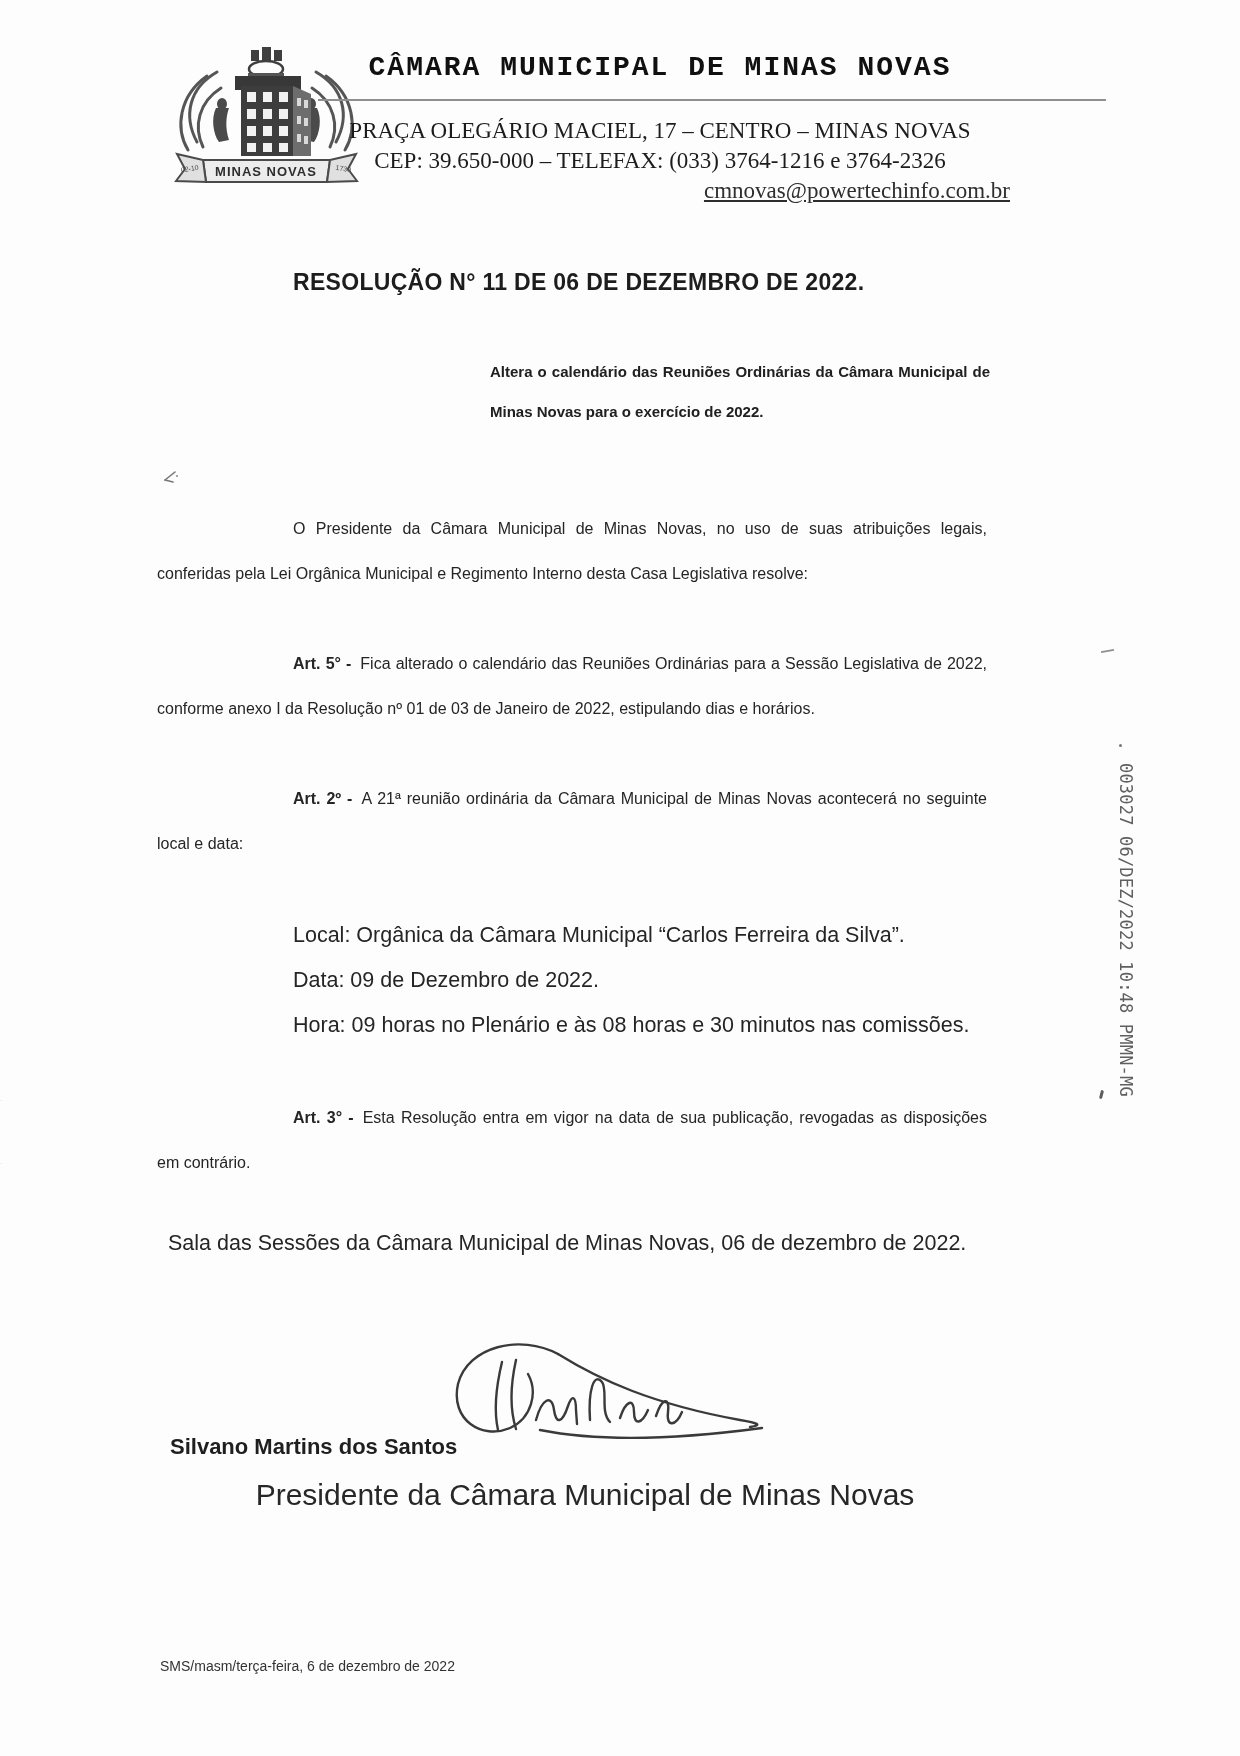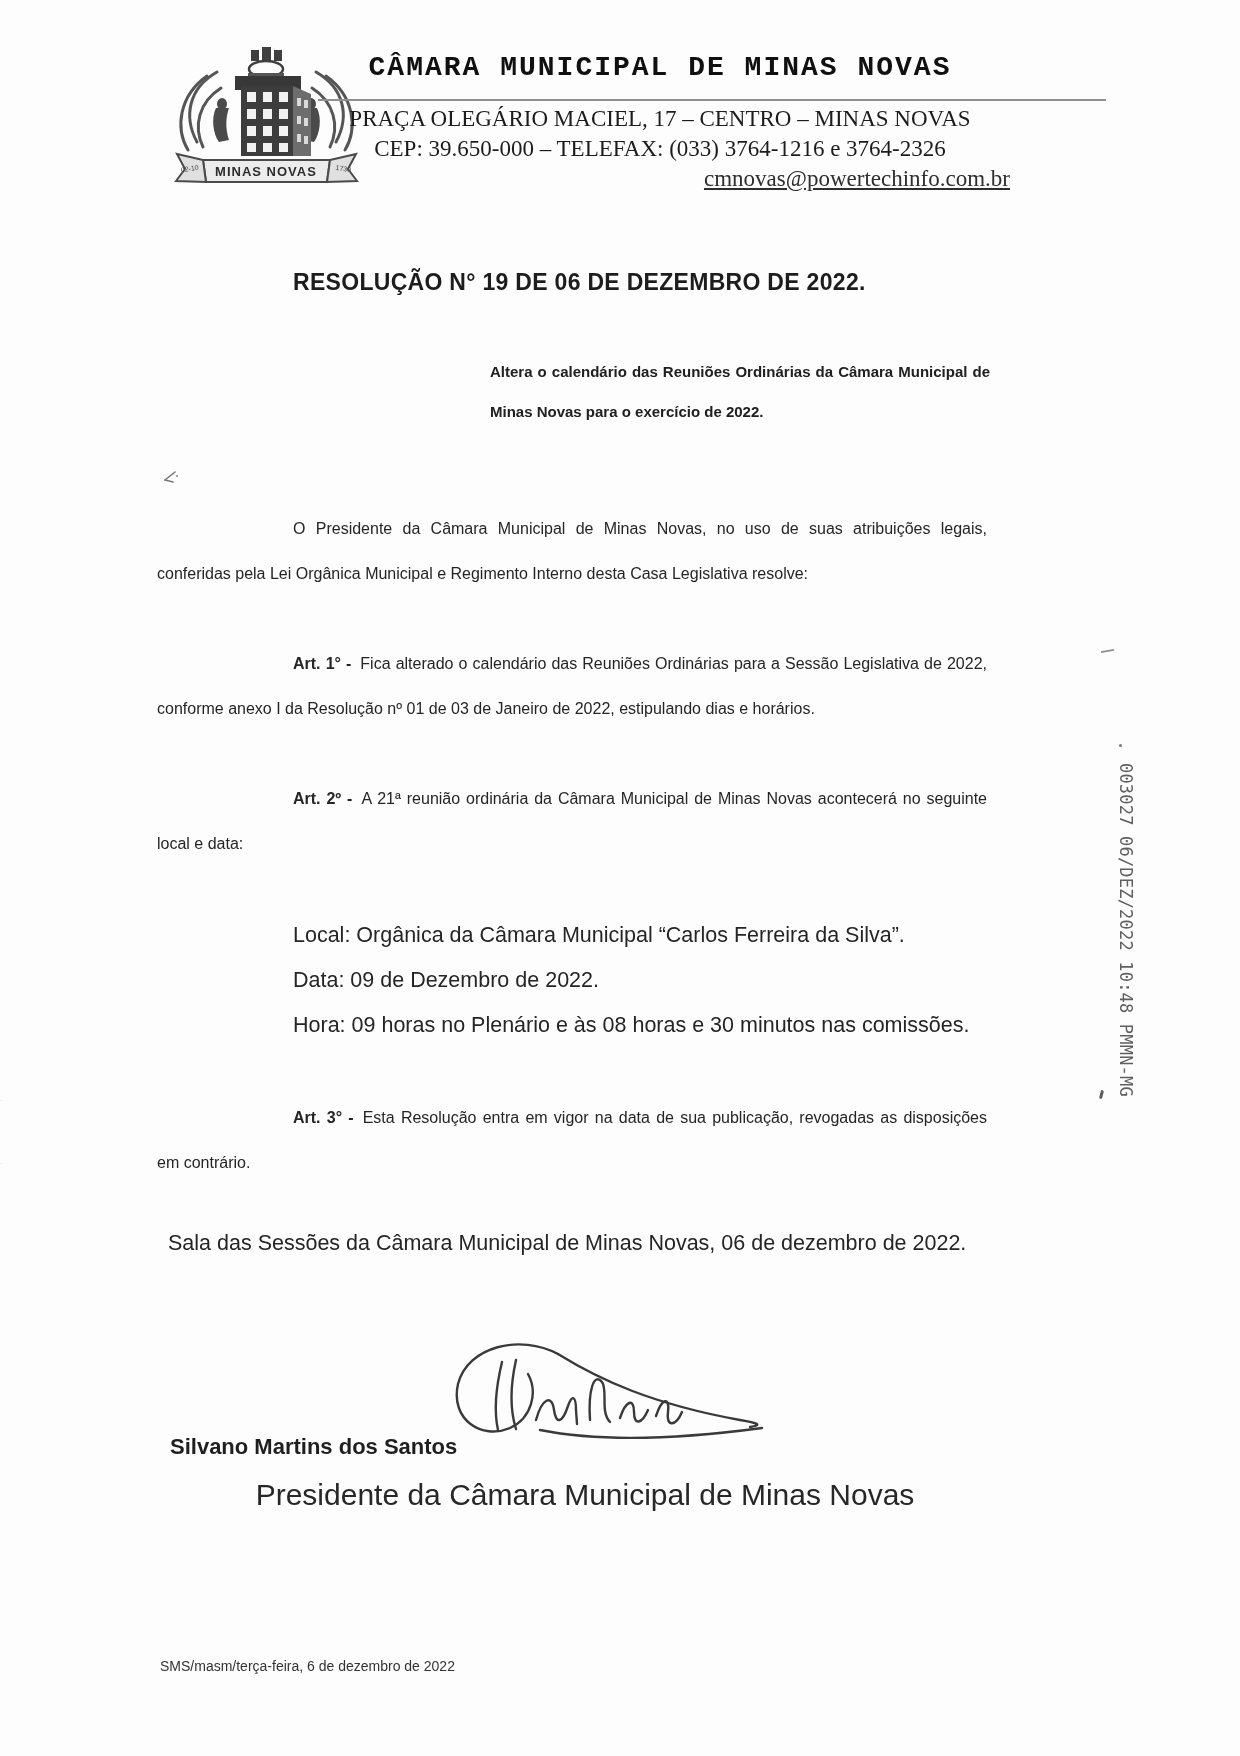--- a/index.html
+++ b/index.html
@@ -23,7 +23,7 @@
   .head-rule{position:absolute;left:318px;top:99px;width:788px;height:2px;background:#8f8f8f;}
   .addr{
     font-family:"Liberation Serif", serif;
-    font-size:23px;color:#1c1c1c;line-height:30px;white-space:nowrap;
+    font-size:23px;color:#1c1c1c;line-height:30px;white-space:nowrap;margin-top:12px;
   }
   .addr1{position:absolute;left:310px;top:104px;width:700px;text-align:center;}
   .addr2{position:absolute;left:310px;top:134px;width:700px;text-align:center;}

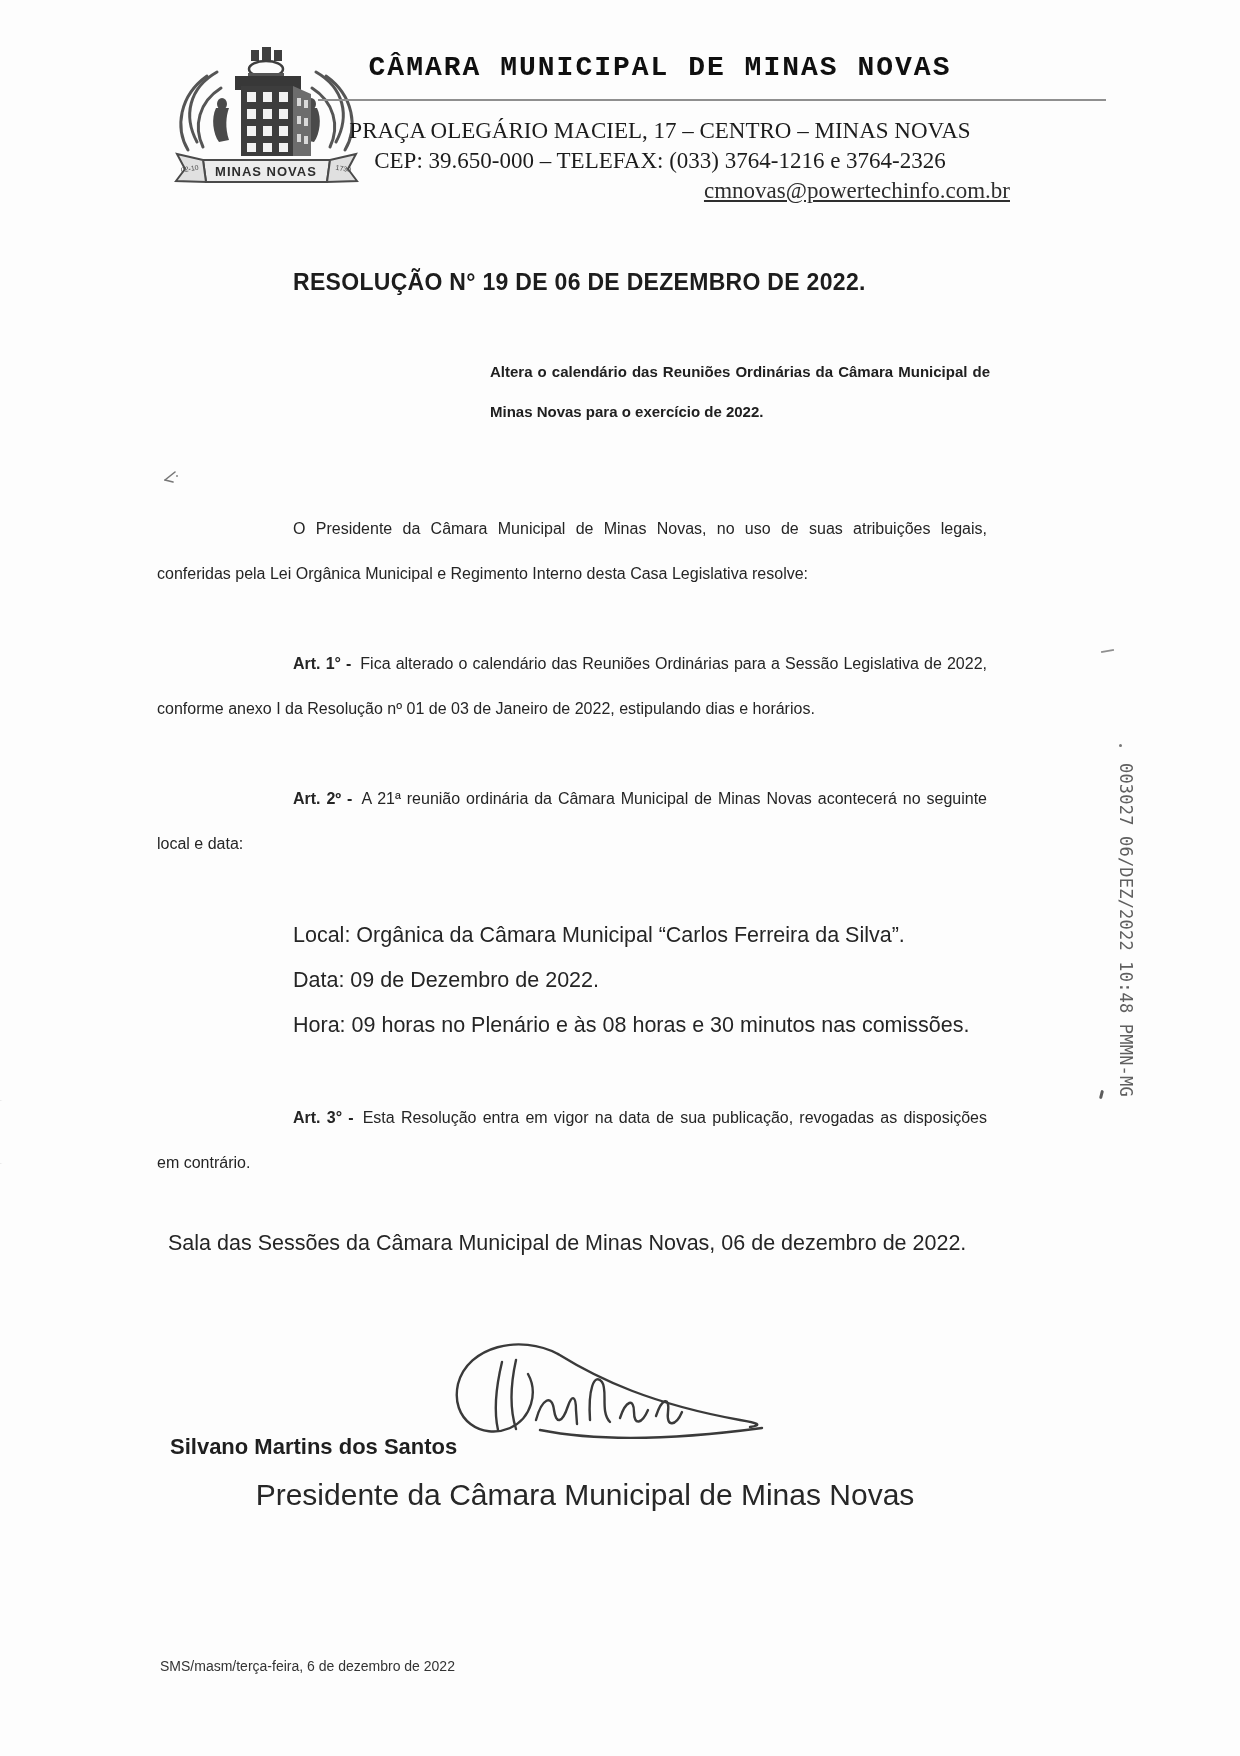--- a/index.html
+++ b/index.html
@@ -156,7 +156,7 @@
   <div class="addr addr2">CEP: 39.650-000 – TELEFAX: (033) 3764-1216 e 3764-2326</div>
   <div class="addr email-line"><span>cmnovas@powertechinfo.com.br</span></div>
 
-  <div class="res-title">RESOLUÇÃO N° 19 DE 06 DE DEZEMBRO DE 2022.</div>
+  <div class="res-title">RESOLUÇÃO N° 11 DE 06 DE DEZEMBRO DE 2022.</div>
 
   <div class="ementa">Altera o calendário das Reuniões Ordinárias da Câmara Municipal de Minas Novas para o exercício de 2022.</div>
 

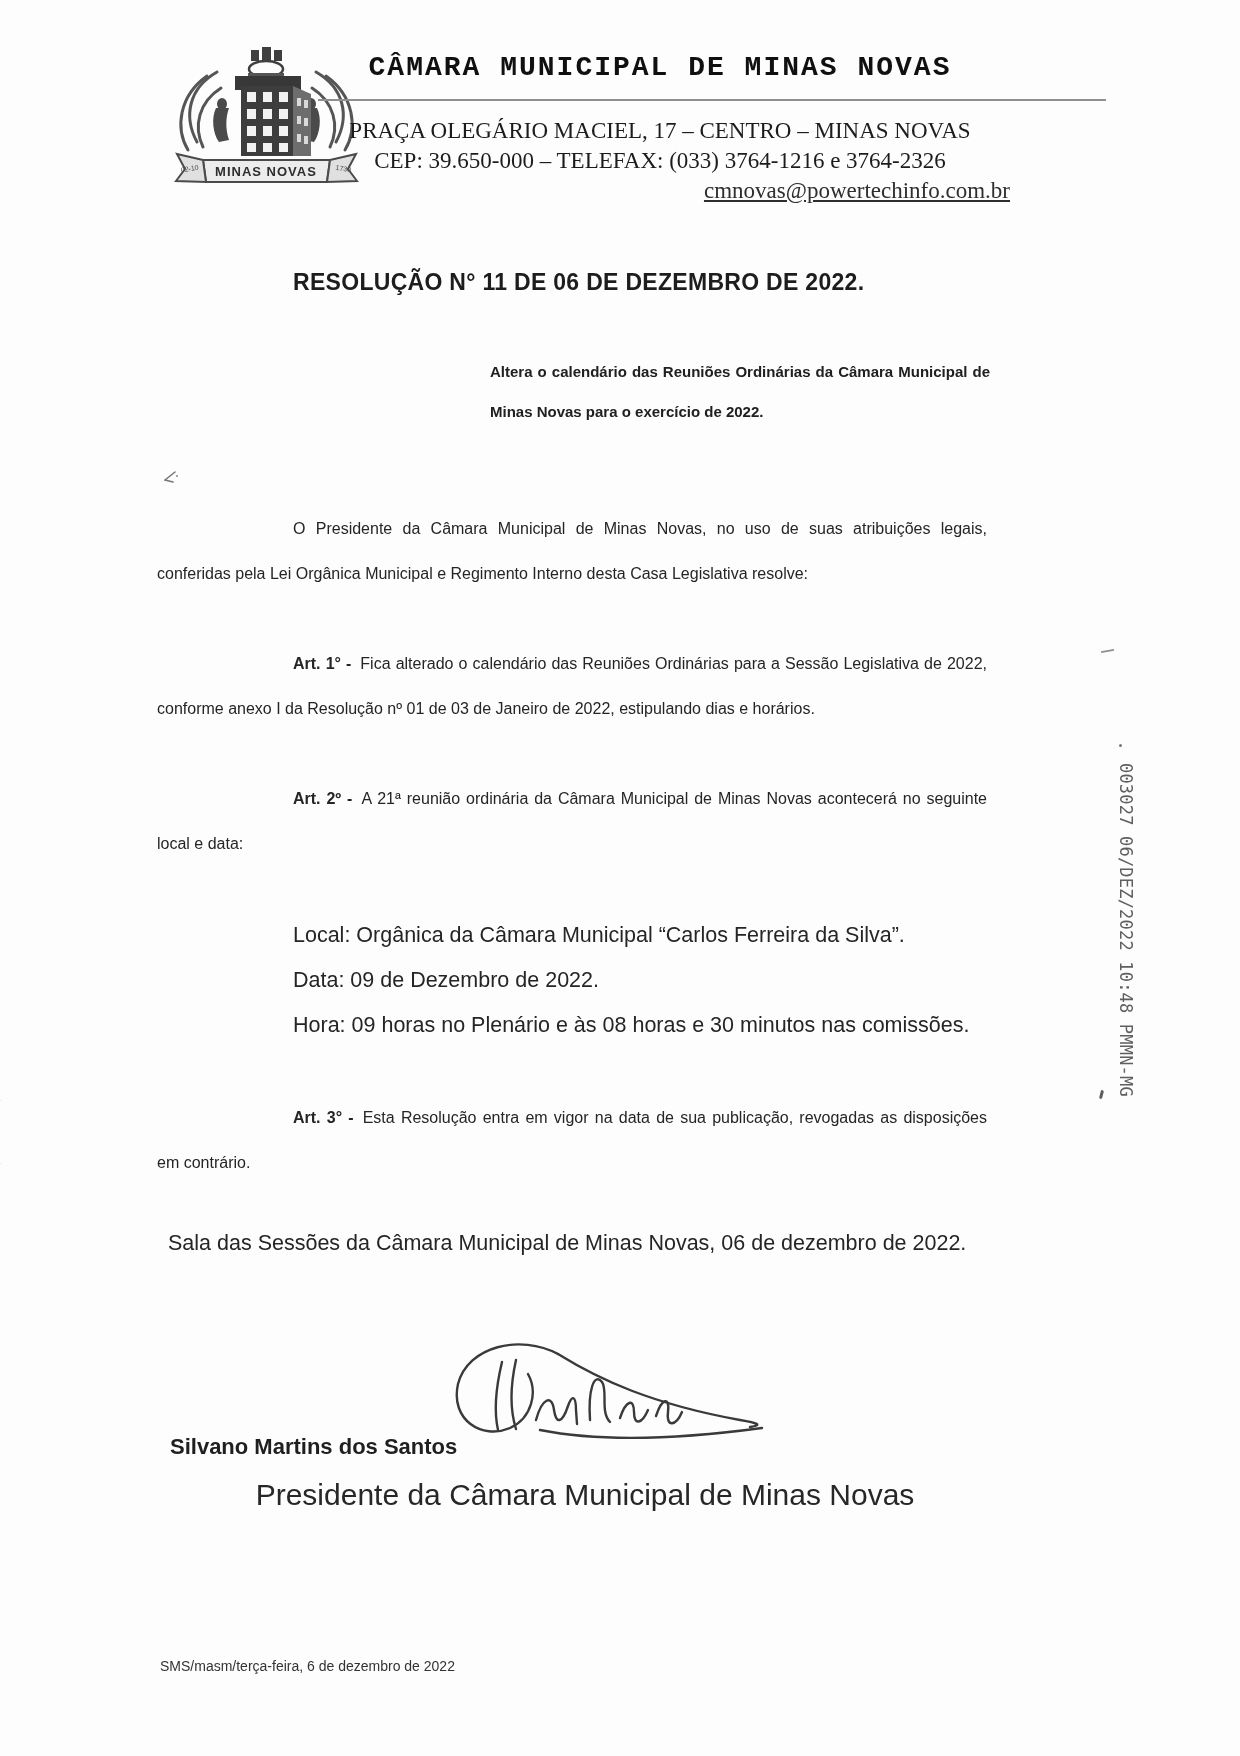--- a/index.html
+++ b/index.html
@@ -163,7 +163,7 @@
   <div class="para indent preamble">O Presidente da Câmara Municipal de Minas Novas, no uso de suas atribuições legais, conferidas pela Lei Orgânica Municipal e Regimento Interno desta Casa Legislativa resolve:</div>
 
   <div class="para indent art1">
-    <span class="art-label">Art. 1° -</span><span>Fica alterado o calendário das Reuniões Ordinárias para a Sessão Legislativa de 2022, conforme anexo I da Resolução nº 01 de 03 de Janeiro de 2022, estipulando dias e horários.</span>
+    <span class="art-label">Art. 5° -</span><span>Fica alterado o calendário das Reuniões Ordinárias para a Sessão Legislativa de 2022, conforme anexo I da Resolução nº 01 de 03 de Janeiro de 2022, estipulando dias e horários.</span>
   </div>
 
   <div class="para indent art2">

